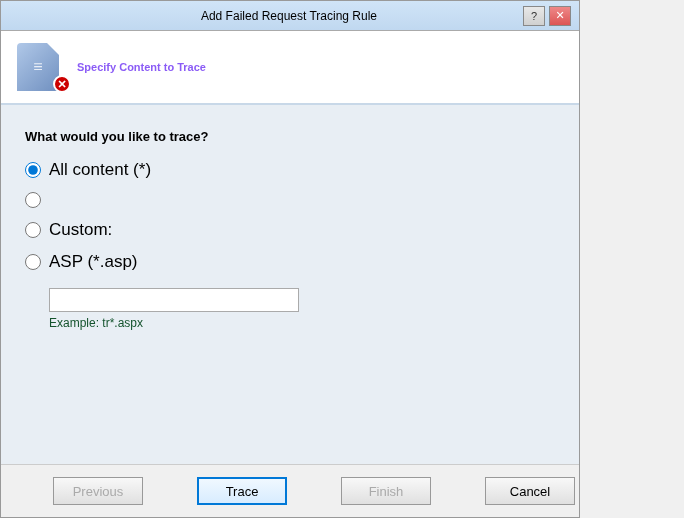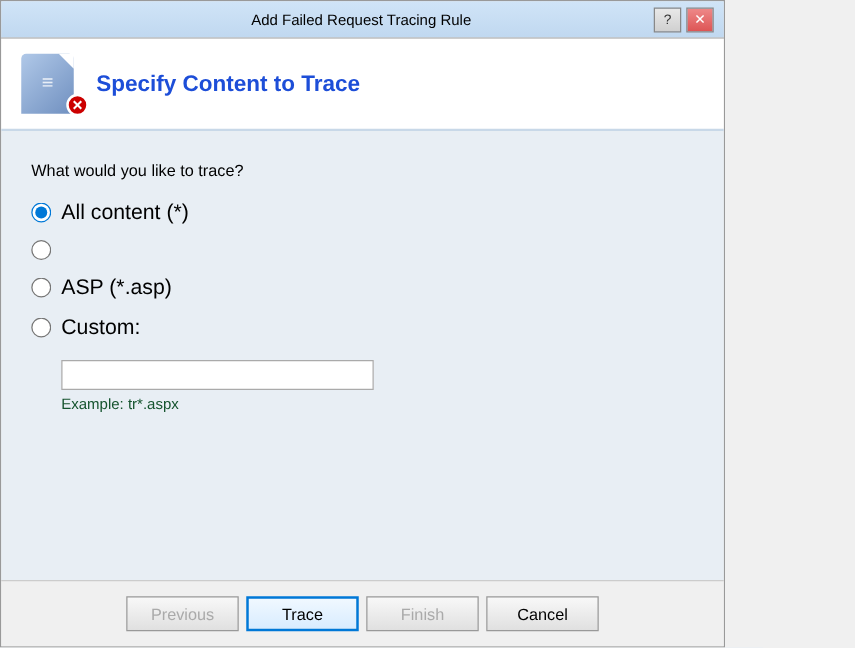--- a/index.html
+++ b/index.html
@@ -128,9 +128,9 @@
     }
 
     .header-title {
-      font-size: 18px;
+      font-size: 11px;
       font-weight: bold;
-      color: #1d4ed8;
+      color: #8b5cf6;
     }
 
     .content-area {

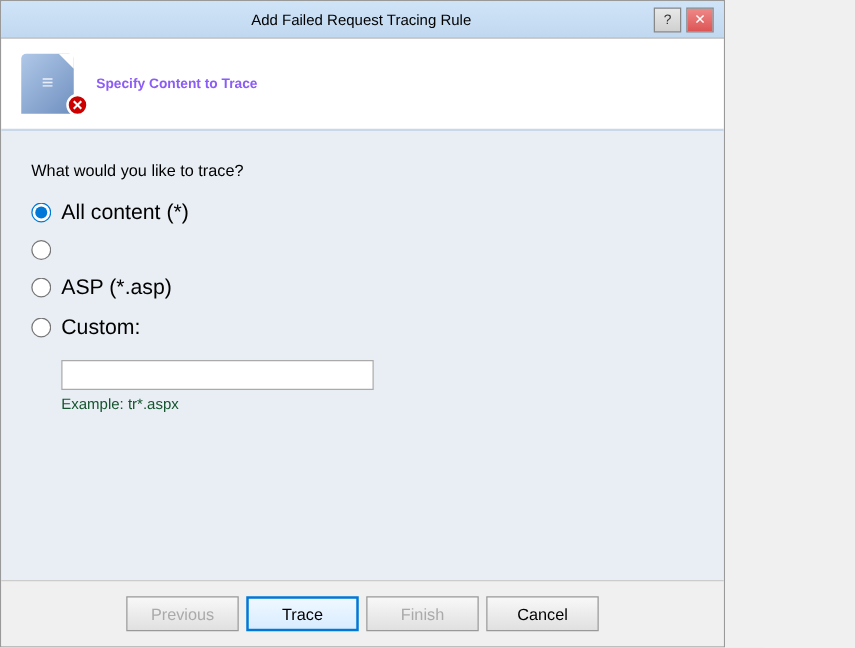--- a/index.html
+++ b/index.html
@@ -141,7 +141,7 @@
     }
 
     .question-label {
-      font-weight: normal;
+      font-weight: bold;
       margin-bottom: 16px;
       font-size: 13px;
     }

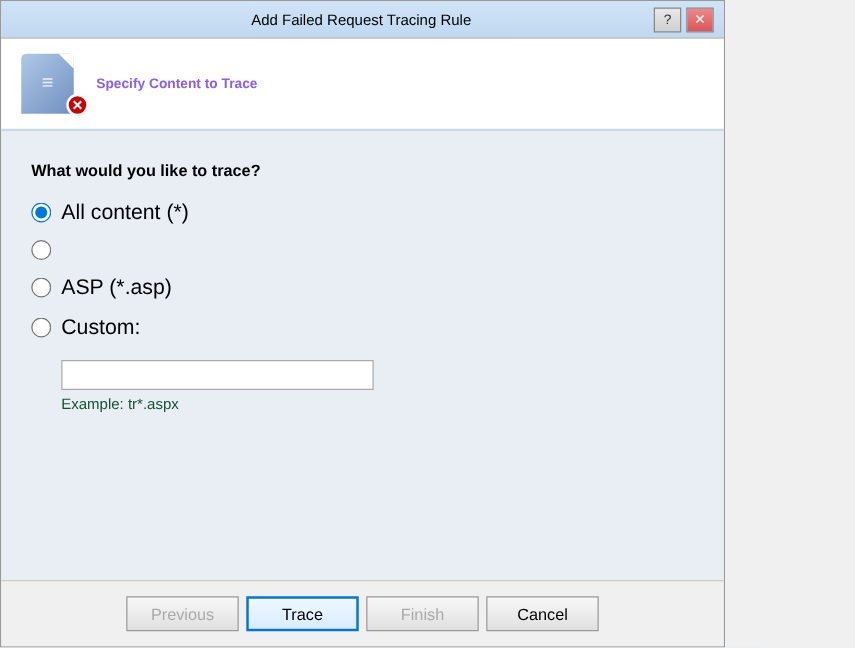--- a/index.html
+++ b/index.html
@@ -263,12 +263,12 @@
 
       <label class="radio-item">
         <input type="radio" name="trace_content" style="">
+        <span class="radio-label">Custom:</span>
+      </label>
+
+      <label class="radio-item">
+        <input type="radio" name="trace_content" style="">
         <span class="radio-label">ASP (*.asp)</span>
-      </label>
-
-      <label class="radio-item">
-        <input type="radio" name="trace_content" style="">
-        <span class="radio-label">Custom:</span>
       </label>
 
       <div class="custom-input-section">

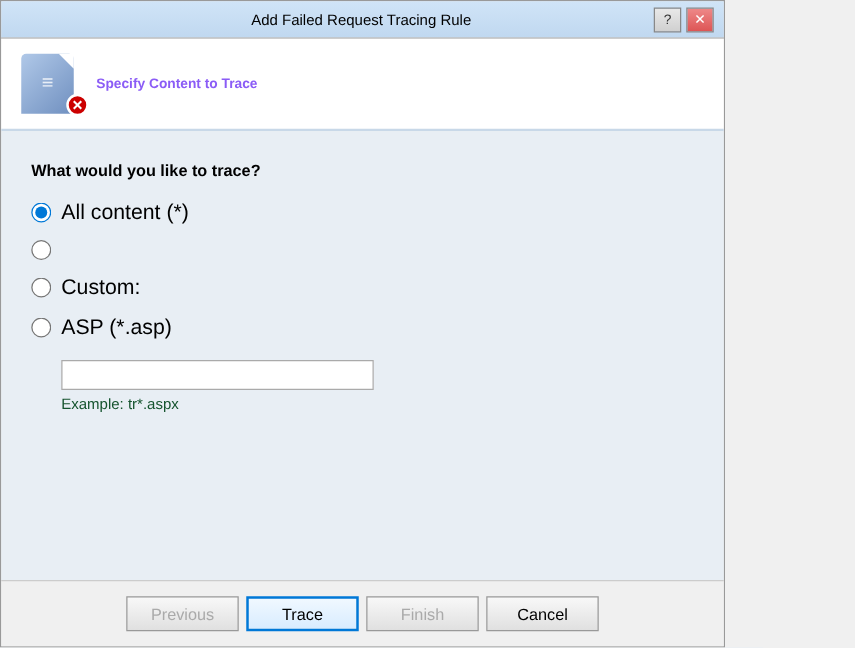--- a/index.html
+++ b/index.html
@@ -213,6 +213,7 @@
       border: 1px solid #999;
       background: linear-gradient(to bottom, #f8f8f8, #e0e0e0);
       color: #000;
+      margin-left: 48px;
     }
 
     .footer-btn.primary {

